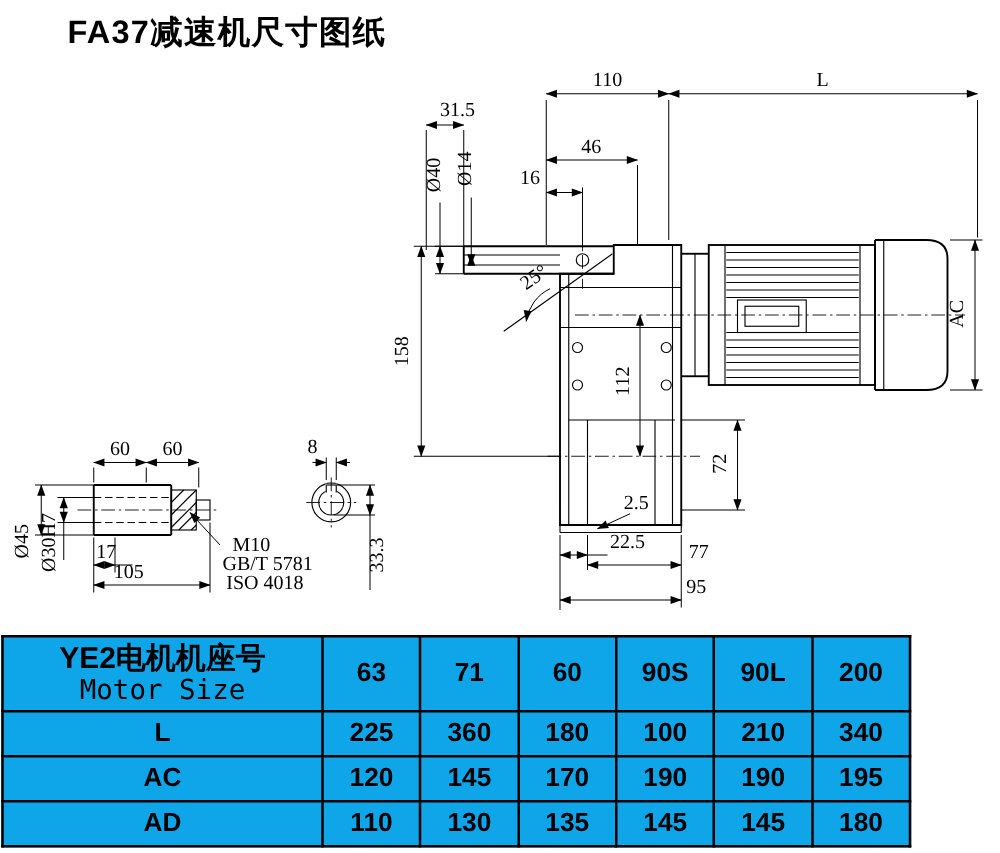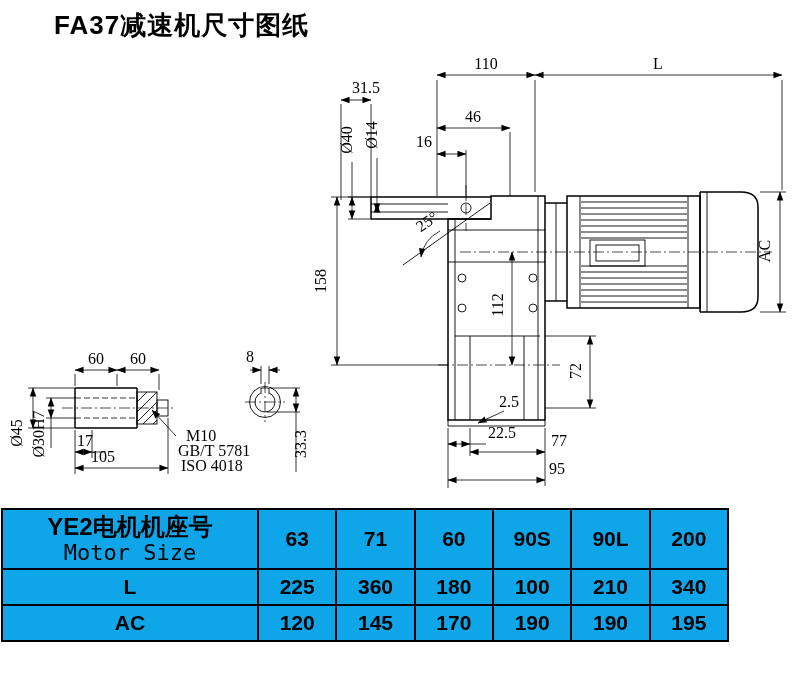--- a/index.html
+++ b/index.html
@@ -325,6 +325,15 @@
       <td>190</td>
       <td>195</td>
     </tr>
+    <tr class="r-data">
+      <td>AD</td>
+      <td>110</td>
+      <td>130</td>
+      <td>135</td>
+      <td>145</td>
+      <td>145</td>
+      <td>180</td>
+    </tr>
   </tbody>
     </table>
 

